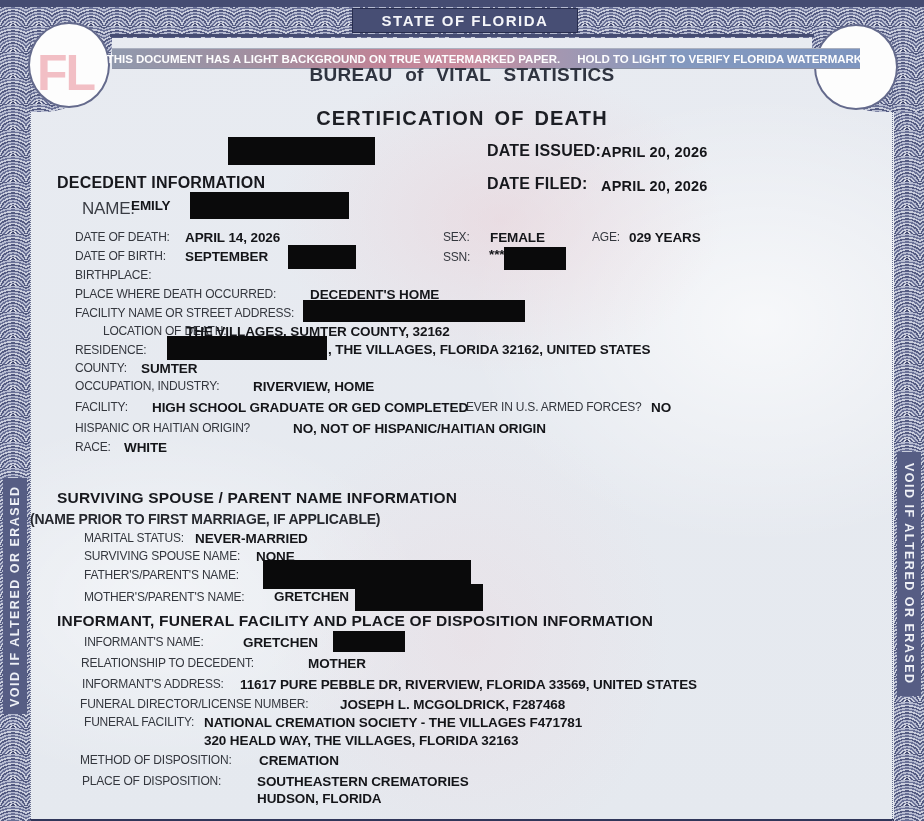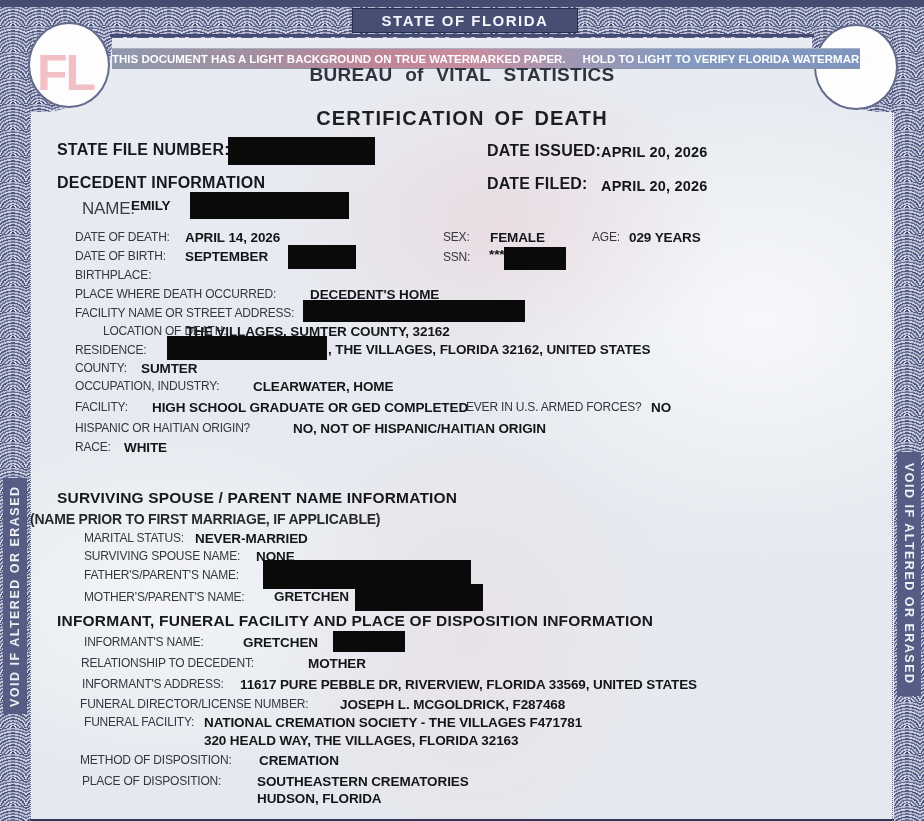--- a/index.html
+++ b/index.html
@@ -85,7 +85,7 @@
     <span>VOID IF ALTERED OR ERASED</span>
   </div>
 
-  <div class="notice-banner" style="left:112px;top:48px;width:748px;height:21px;justify-content:space-between;">
+  <div class="notice-banner" style="left:112px;top:48px;width:748px;height:21px;">
     <span>THIS DOCUMENT HAS A LIGHT BACKGROUND ON TRUE WATERMARKED PAPER.</span>
     <span>HOLD TO LIGHT TO VERIFY FLORIDA WATERMARK.</span>
   </div>

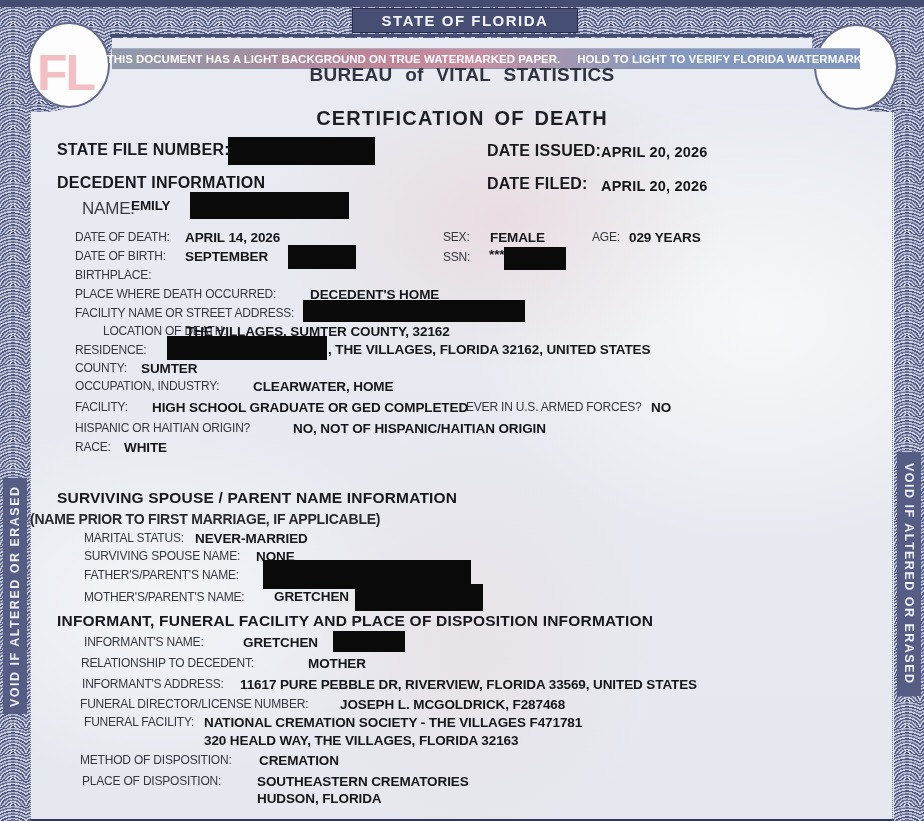--- a/index.html
+++ b/index.html
@@ -93,7 +93,6 @@
   <div class="bureau" style="top:64px;">BUREAU of VITAL STATISTICS</div>
   <div class="doc-title" style="top:107px;">CERTIFICATION OF DEATH</div>
 
-  <div class="t hlabel" style="left:57px;top:141px;">STATE FILE NUMBER:</div>
   <div class="redact" style="left:228px;top:137px;width:147px;height:28px;"></div>
   <div class="t hlabel" style="left:487px;top:142px;">DATE ISSUED:</div>
   <div class="t vlh" style="left:601px;top:144px;">APRIL 20, 2026</div>

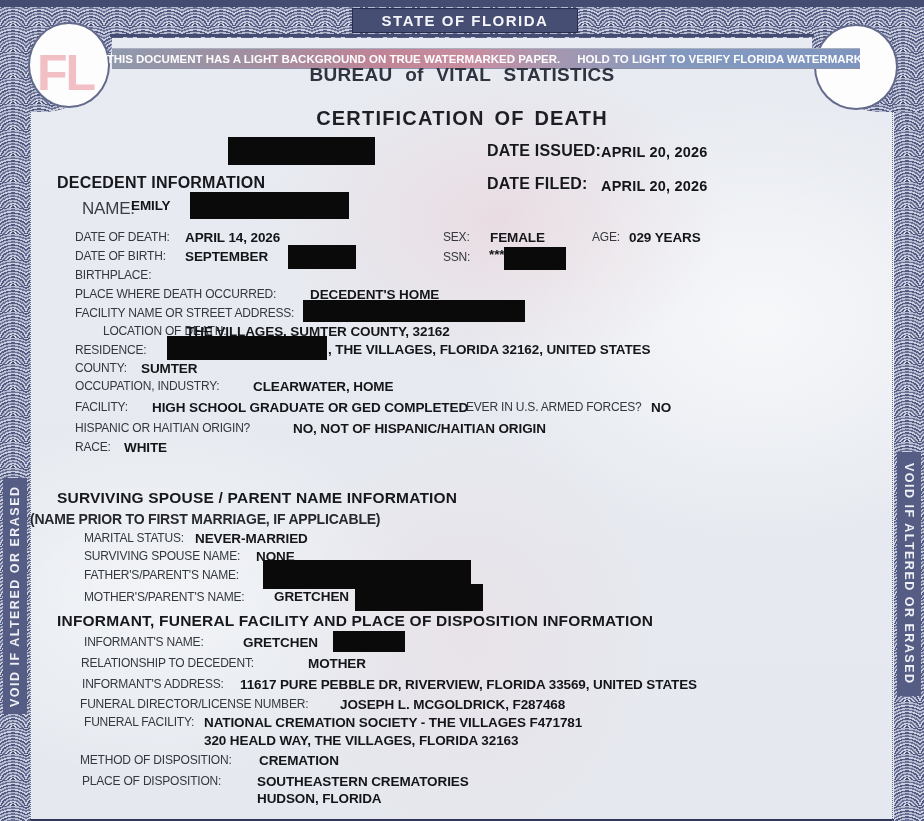--- a/index.html
+++ b/index.html
@@ -138,7 +138,7 @@
   <div class="t vl" style="left:141px;top:361px;">SUMTER</div>
 
   <div class="t lb" style="left:75px;top:379px;">OCCUPATION, INDUSTRY:</div>
-  <div class="t vl" style="left:253px;top:379px;">CLEARWATER, HOME</div>
+  <div class="t vl" style="left:253px;top:379px;">RIVERVIEW, HOME</div>
 
   <div class="t lb" style="left:75px;top:400px;">FACILITY:</div>
   <div class="t vl" style="left:152px;top:400px;">HIGH SCHOOL GRADUATE OR GED COMPLETED</div>

